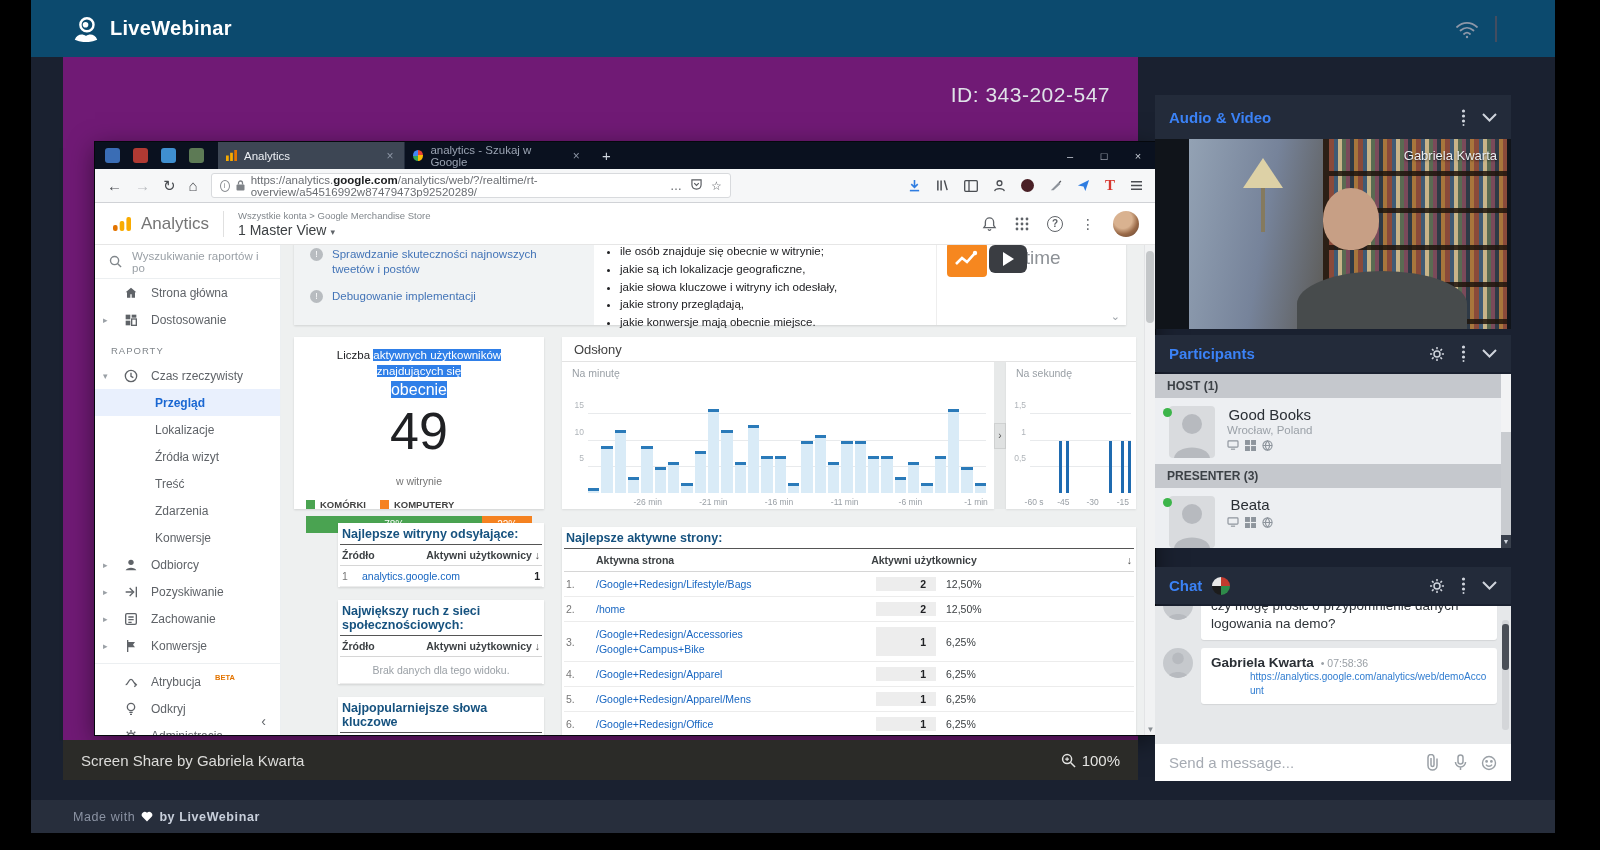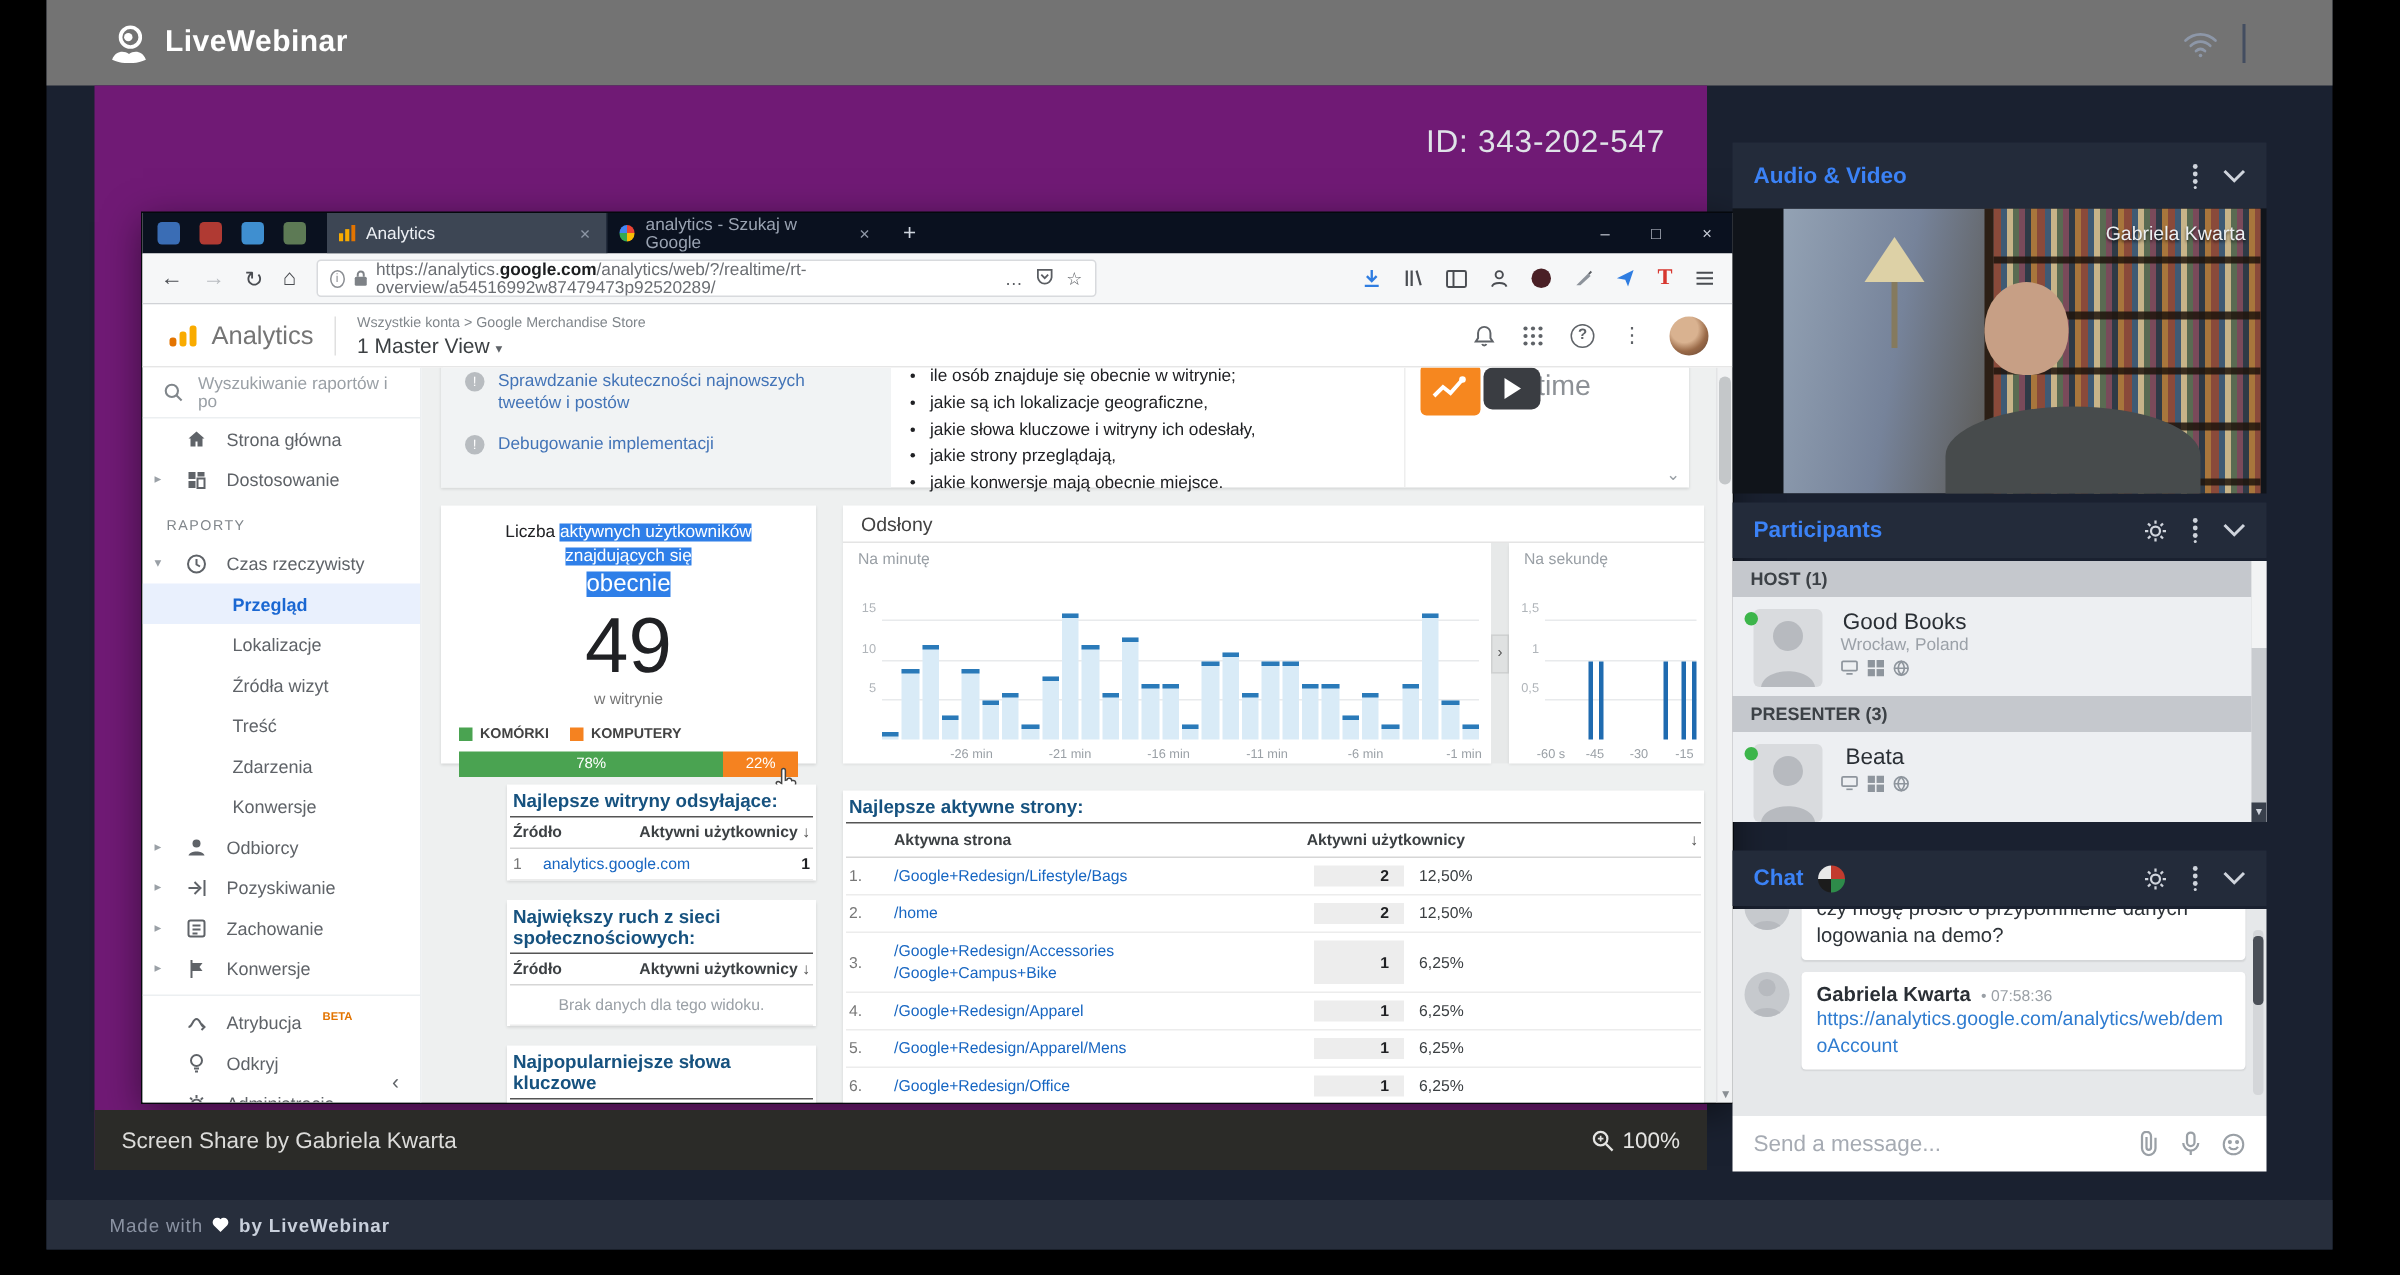--- a/index.html
+++ b/index.html
@@ -8,7 +8,7 @@
   .app { position:absolute; left:31px; top:0; width:1524px; height:833px; background:#1a2130; }
 
   
-  .topbar { position:absolute; top:0; left:0; right:0; height:57px; background:#737373;
+  .topbar { position:absolute; top:0; left:0; right:0; height:57px; background:#0c4a6e;
     display:flex; align-items:center; padding:0 58px 0 40px; }
   .brand { display:flex; align-items:center; gap:9px; }
   .brand-txt { color:#fff; font-size:20px; font-weight:bold; letter-spacing:.3px; }

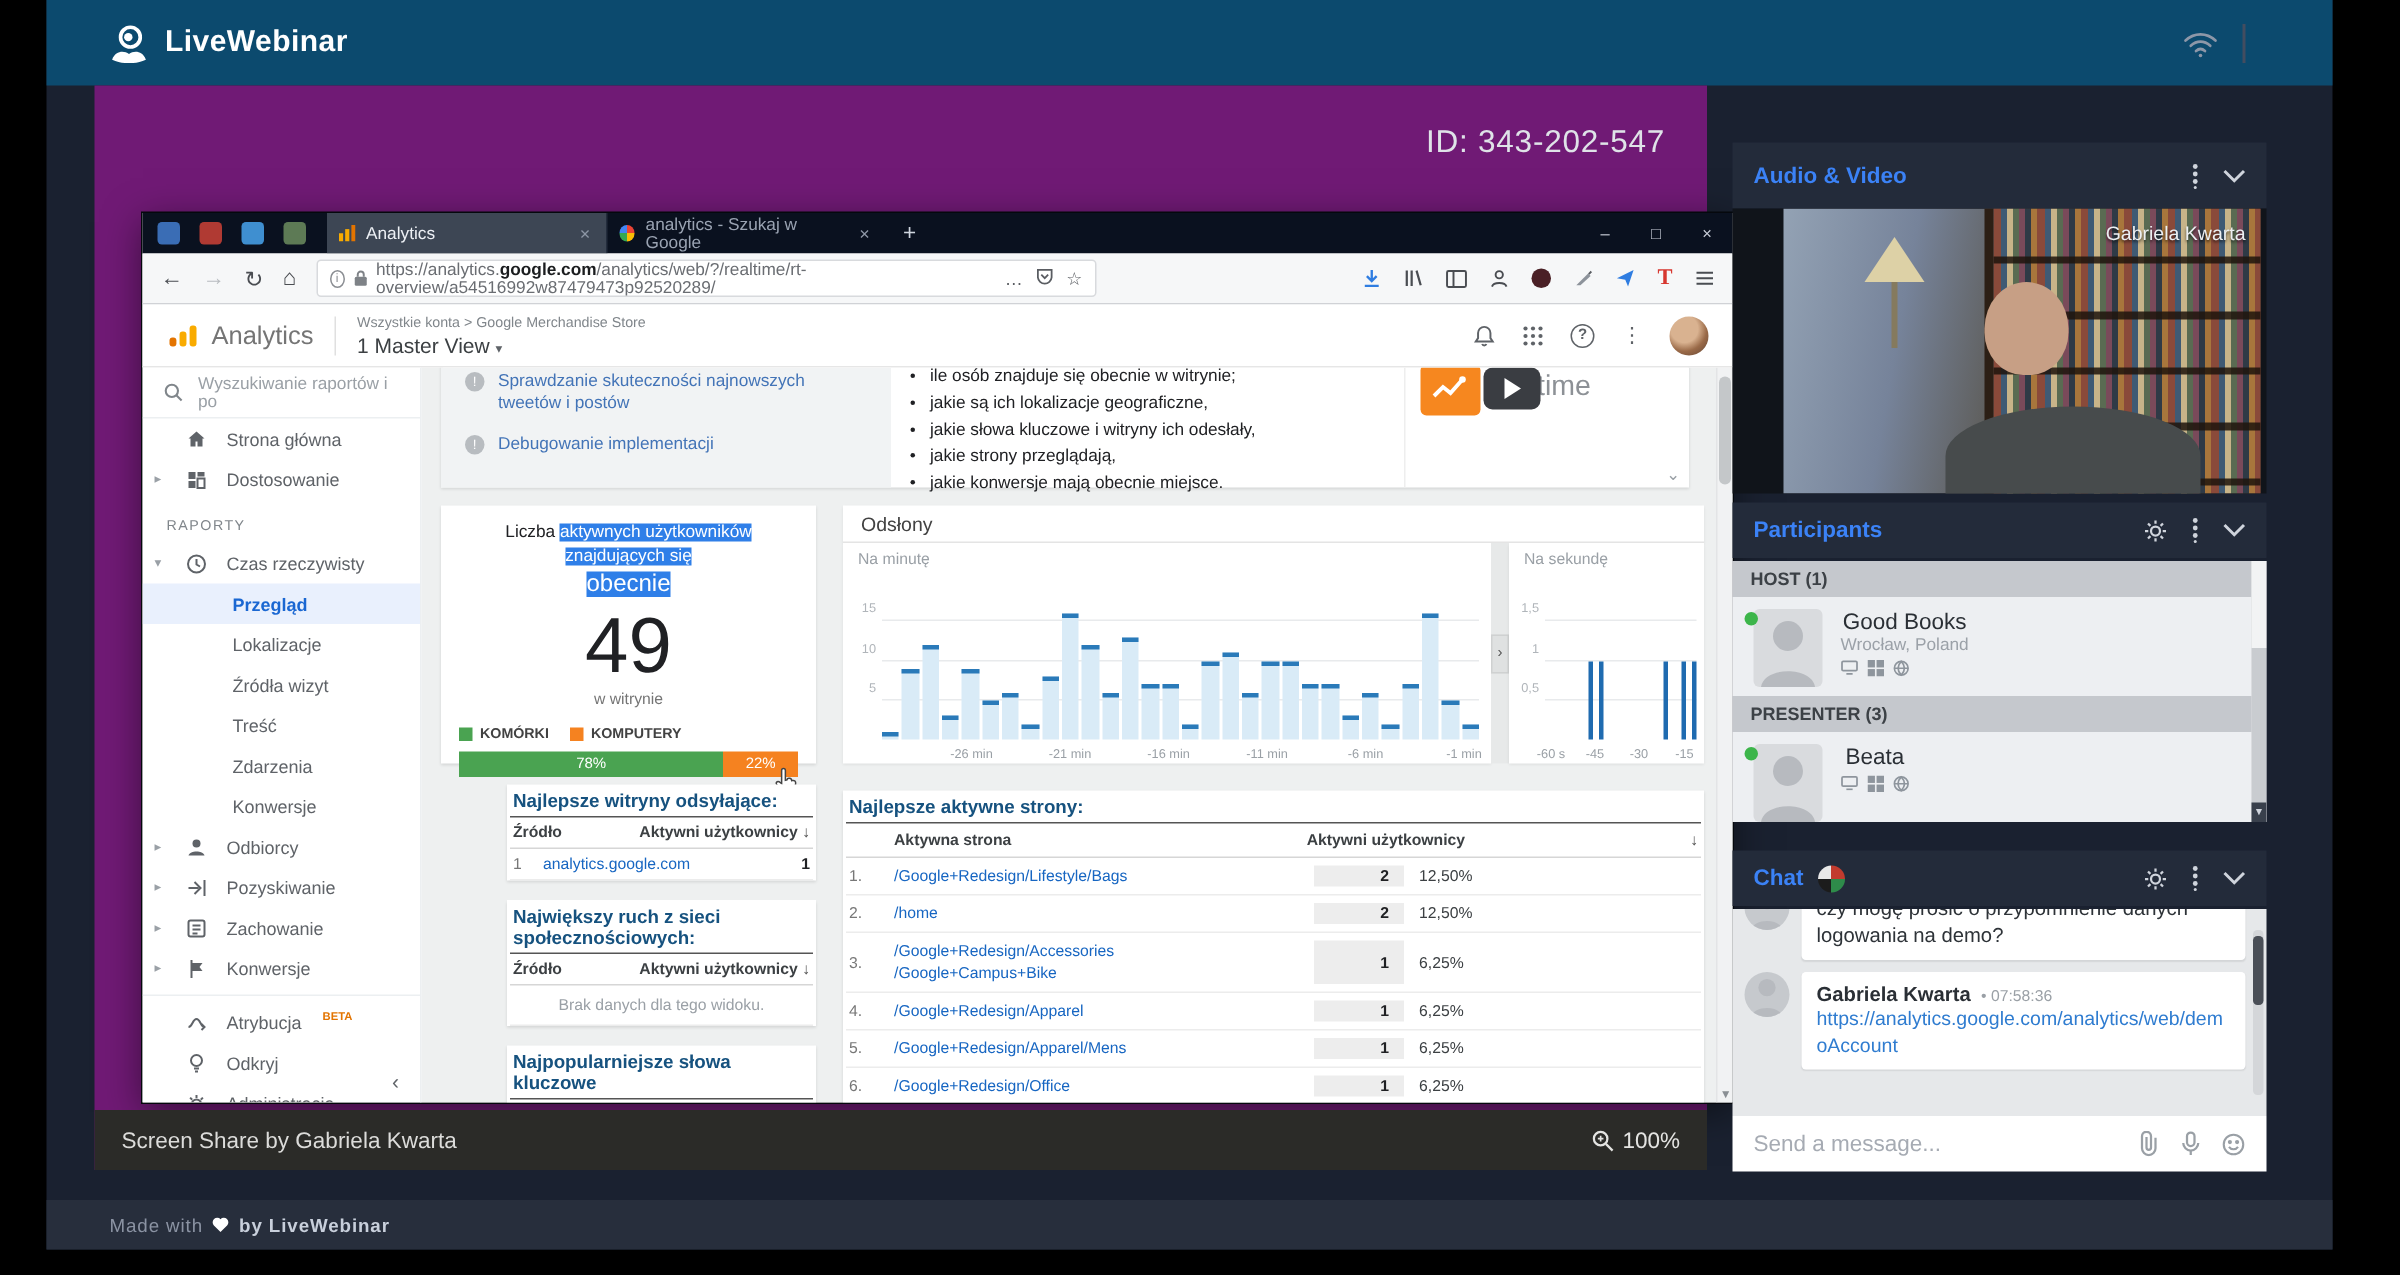--- a/index.html
+++ b/index.html
@@ -103,7 +103,7 @@
   .hl { background:#2f7fe8; color:#fff; }
   .m-title .big { font-size:16px; }
   .m-count { font-size:52px; color:#202124; line-height:1.05; margin-top:2px; }
-  .m-sub { font-size:10.5px; color:#757575; margin-top:2px; }
+  .m-sub { font-size:10.5px; color:#757575; margin-top:17px; }
   .m-legend { display:flex; gap:14px; margin-top:12px; }
   .m-legend .li { display:flex; align-items:center; gap:5px; font-size:9.5px; font-weight:bold; color:#424242; }
   .m-legend .sw { width:9px; height:9px; }

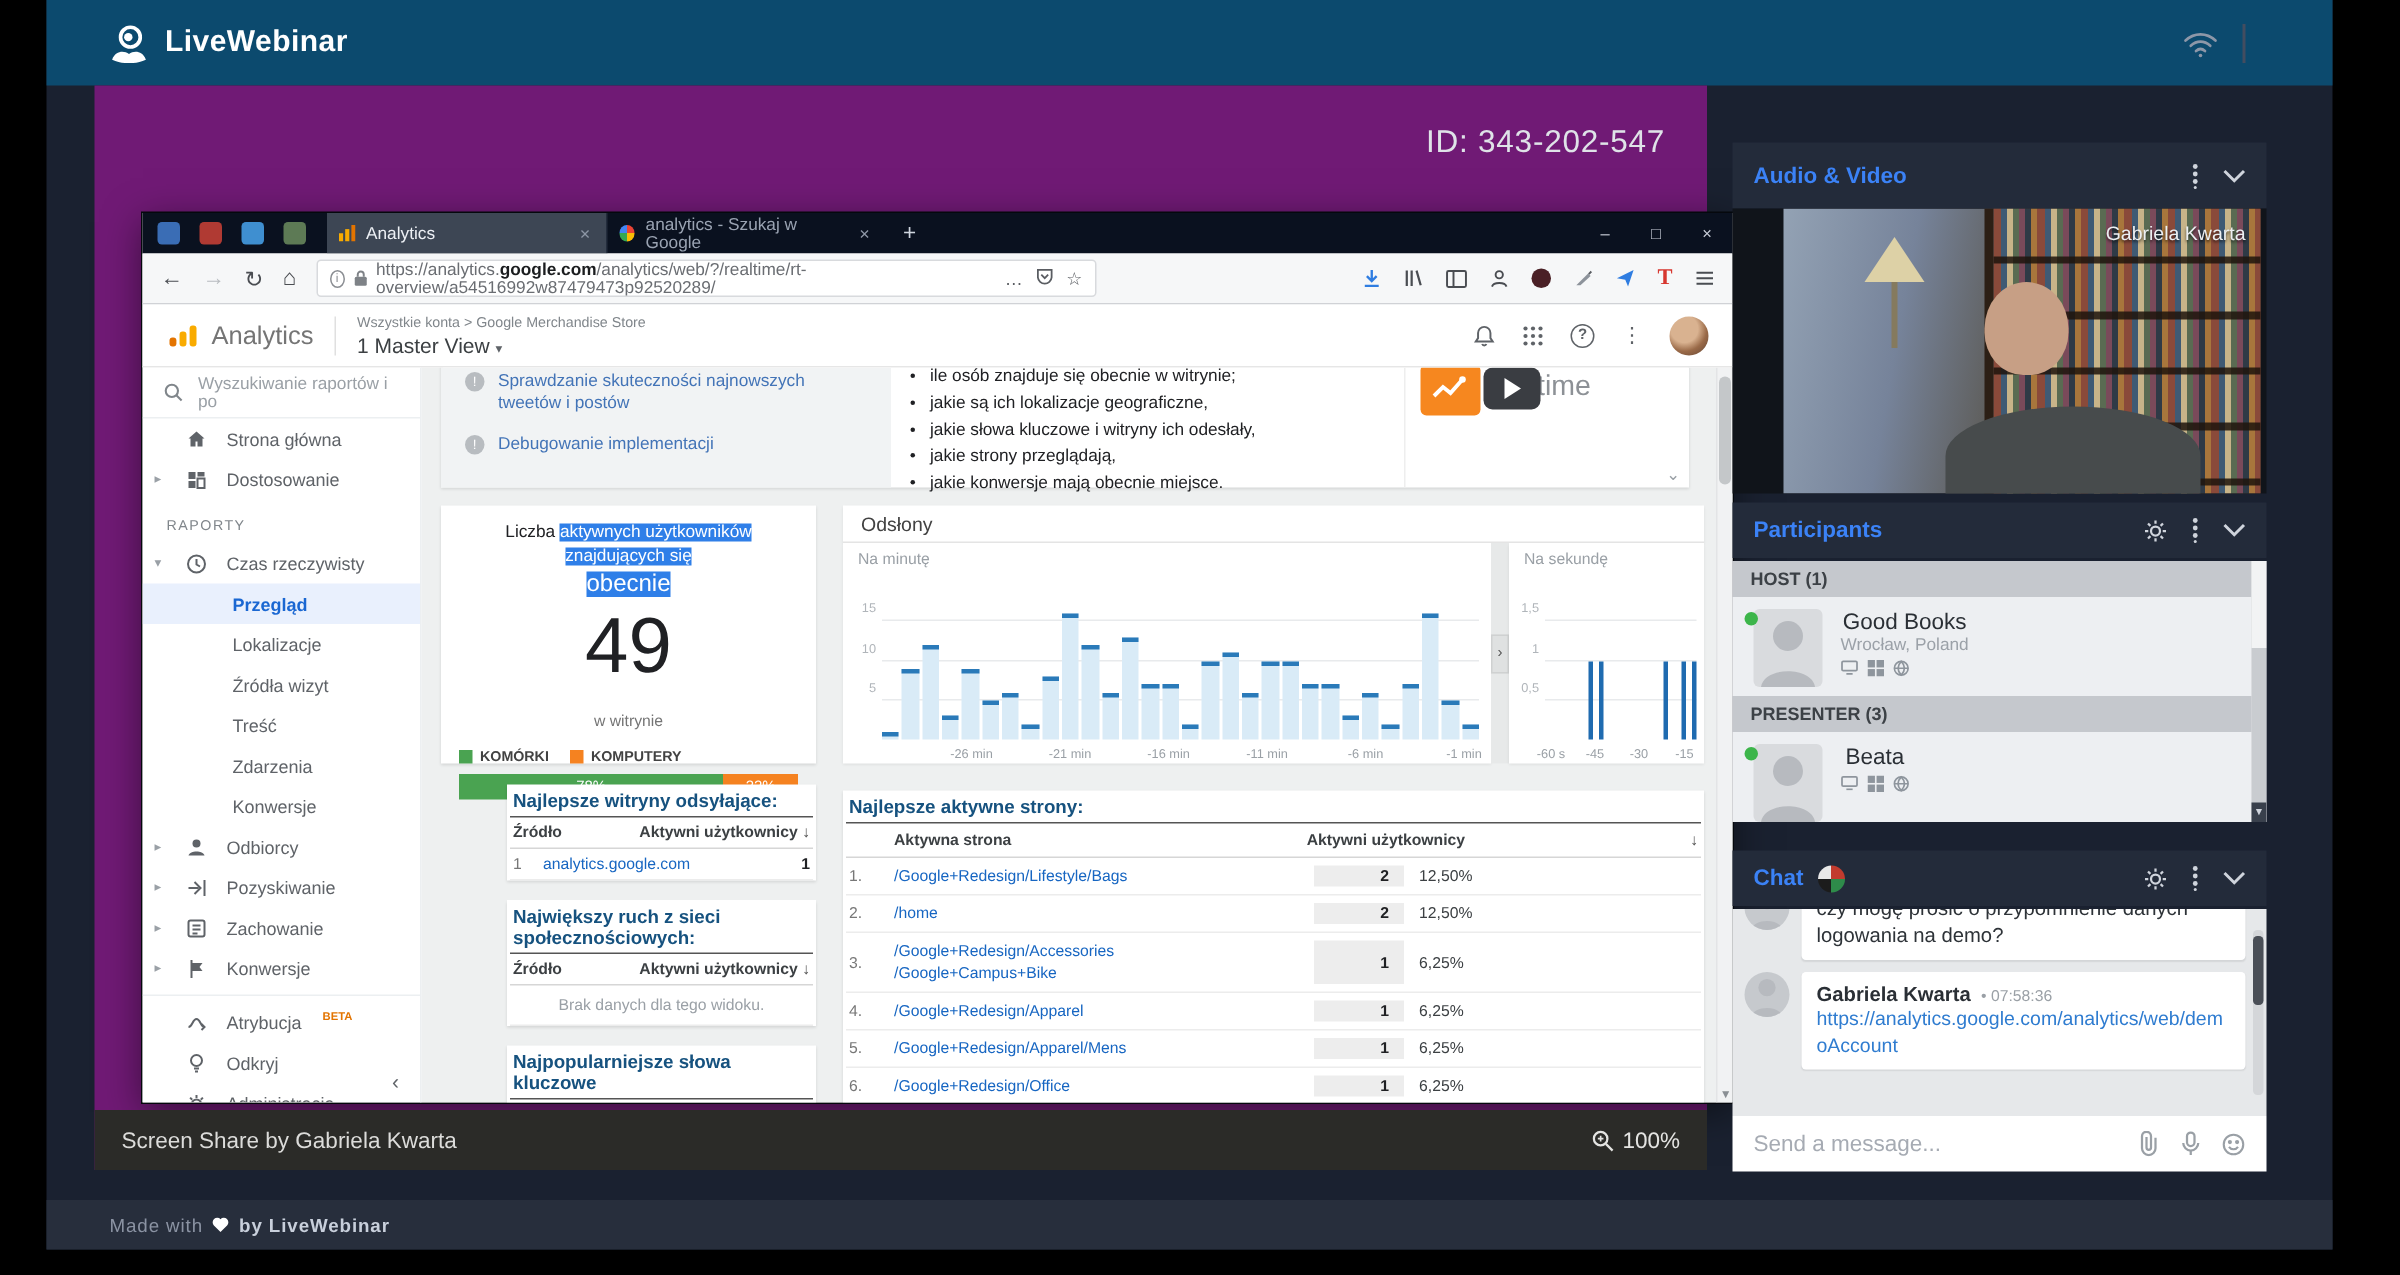--- a/index.html
+++ b/index.html
@@ -199,7 +199,7 @@
   .bub-head { font-size:13.5px; color:#2a2f35; font-weight:bold; }
   .bub-time { font-size:10.5px; color:#9aa0a6; font-weight:normal; margin-left:4px; }
   .bub-text { font-size:13.5px; color:#2e3338; line-height:1.35; }
-  .bub-link { font-size:13px; color:#2f7cd0; line-height:1.35; word-break:break-all; }
+  .bub-link { font-size:10px; color:#2f7cd0; line-height:1.35; word-break:break-all;margin-left:39px; }
   .chat-scroll { position:absolute; right:2px; top:14px; width:7px; height:110px; background:#d4d6d9; border-radius:3px; }
   .chat-thumb { position:absolute; top:4px; left:0; width:7px; height:46px; background:#4a4f57; border-radius:3px; }
   .chat-input { height:37px; background:#fff; display:flex; align-items:center; padding:0 14px; gap:14px; }

